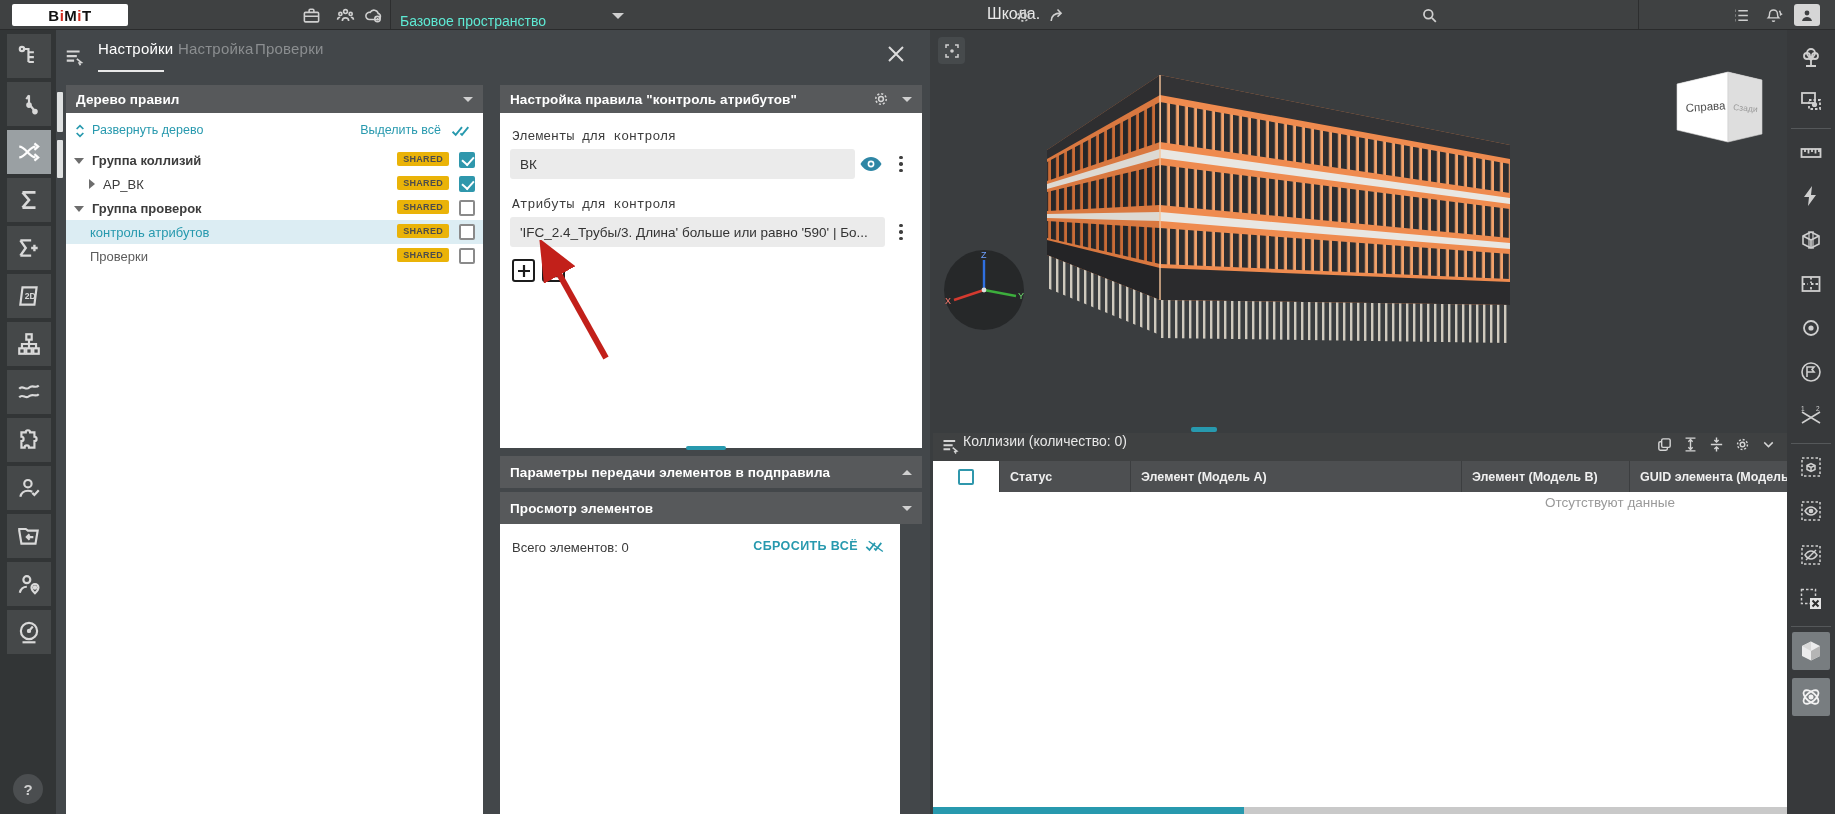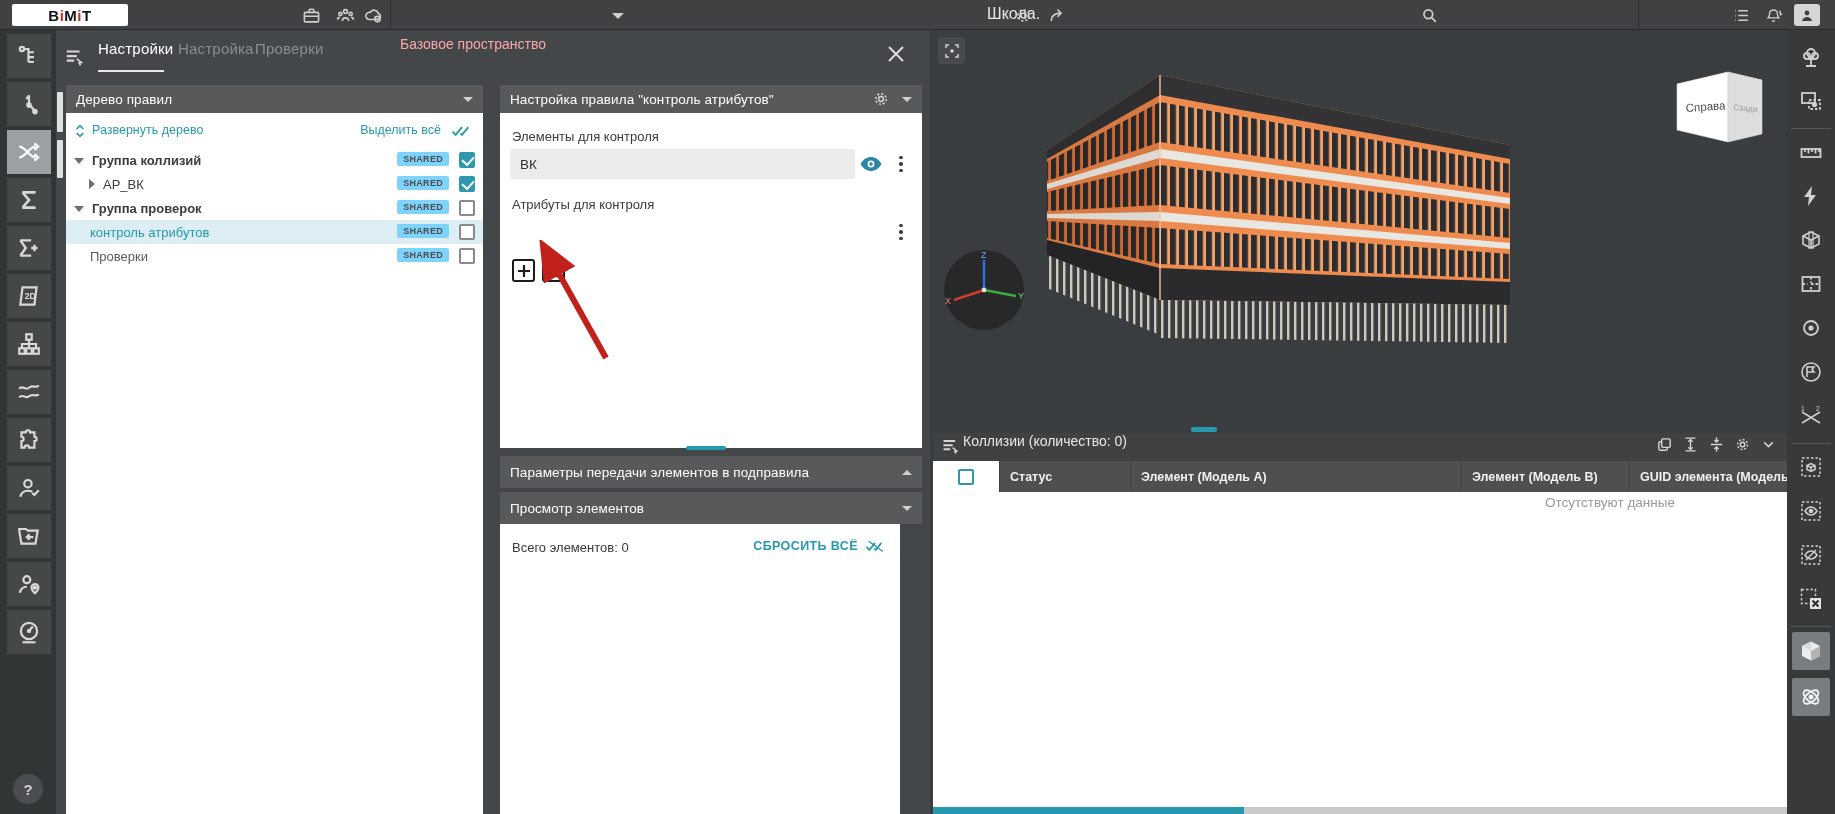--- a/index.html
+++ b/index.html
@@ -15,7 +15,7 @@
   .tb-ic { position:absolute; top:4px; width:22px; height:22px; color:#cfcfcf; display:flex; align-items:center; justify-content:center; cursor:pointer; }
   .tb-ic svg { width:19px; height:19px; }
   .tb-divider { position:absolute; top:0; width:1px; height:29px; background:#2d2e2f; }
-  .workspace { position:absolute; left:400px; top:0; height:29px; display:flex; align-items:flex-start; color:#fca5a5; font-size:14px;margin-top:36px; }
+  .workspace { position:absolute; left:400px; top:0; height:29px; display:flex; align-items:flex-end; color:#5eead4; font-size:14px; }
   .ws-caret { position:absolute; left:612px; top:13px; width:0; height:0; border-left:6px solid transparent; border-right:6px solid transparent; border-top:6px solid #cfcfcf; cursor:pointer; }
   .proj-title { position:absolute; left:987px; top:5px; color:#e8e8e8; font-size:16px; }
   .avatar-box { position:absolute; left:1794px; top:4px; width:26px; height:22px; background:#d6d6d6; border-radius:3px; display:flex; align-items:center; justify-content:center; cursor:pointer; }

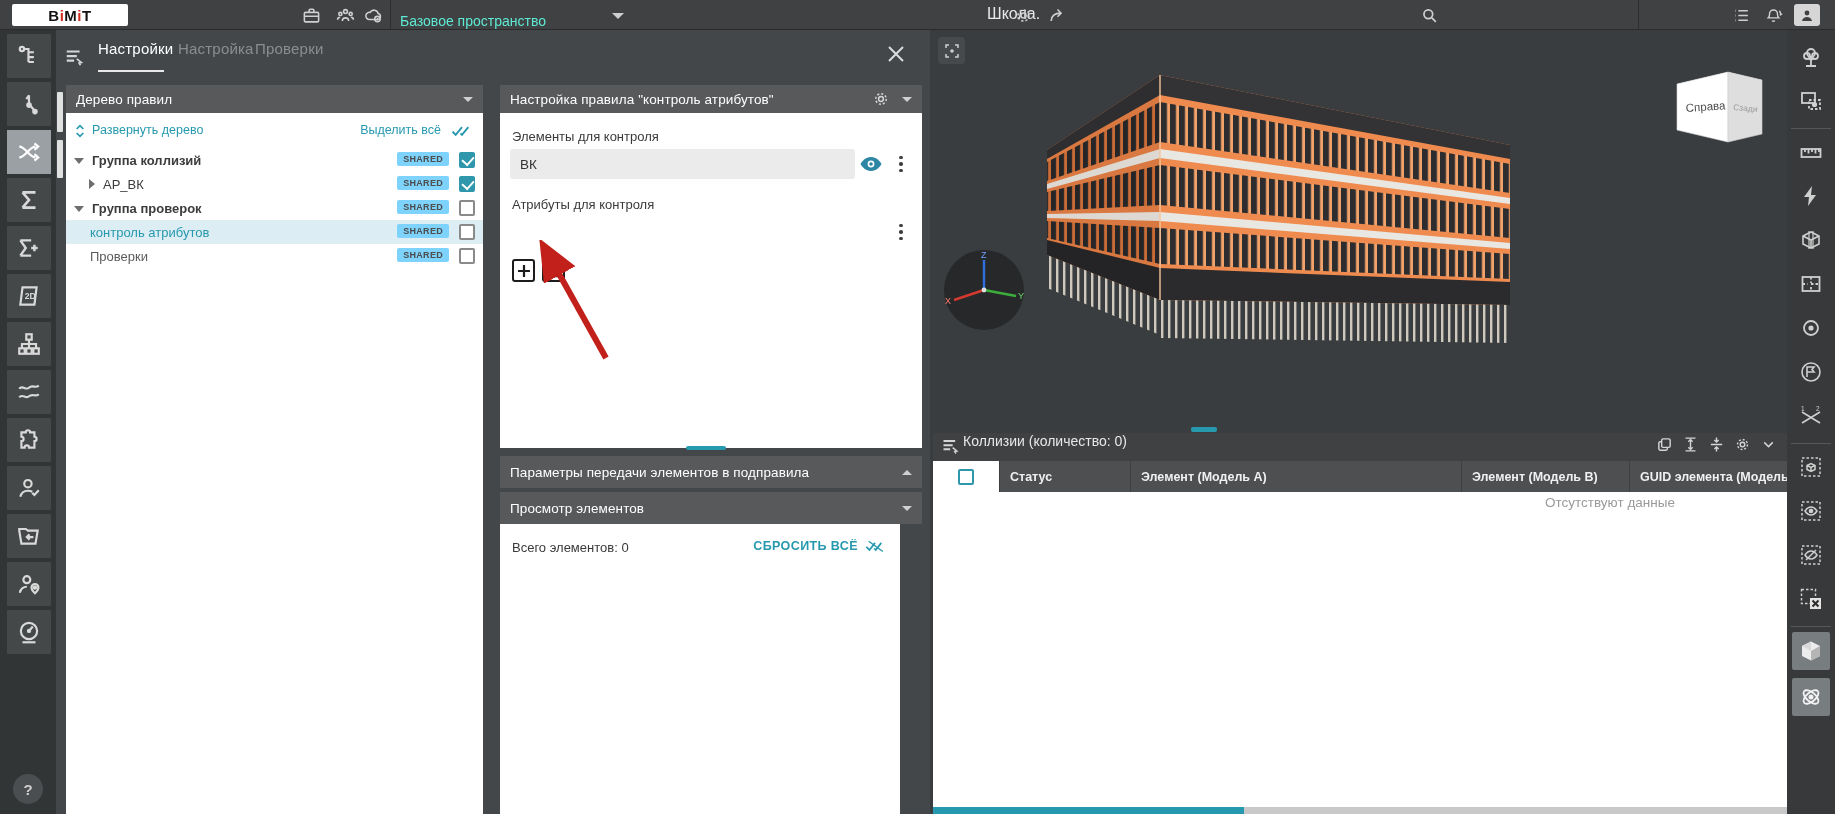--- a/index.html
+++ b/index.html
@@ -43,7 +43,7 @@
   
   .tree-panel { position:absolute; left:10px; top:55px; width:417px; height:729px; background:#fff; }
   .rule-panel { position:absolute; left:444px; top:55px; width:422px; height:729px; }
-  .sec-header { position:relative; width:100%; height:28px; background:#57595b; color:#fff; font-size:13.5px; font-weight:normal;
+  .sec-header { position:relative; width:100%; height:28px; background:#57595b; color:#fff; font-size:13.5px; font-weight:bold;
                 display:flex; align-items:center; padding:0 10px; letter-spacing:.1px; }
   .hdr-caret { width:0; height:0; border-left:5px solid transparent; border-right:5px solid transparent; border-top:5px solid #d0d0d0; margin-left:auto; cursor:pointer; }
   .hdr-caret.up { border-top:none; border-bottom:5px solid #d0d0d0; }

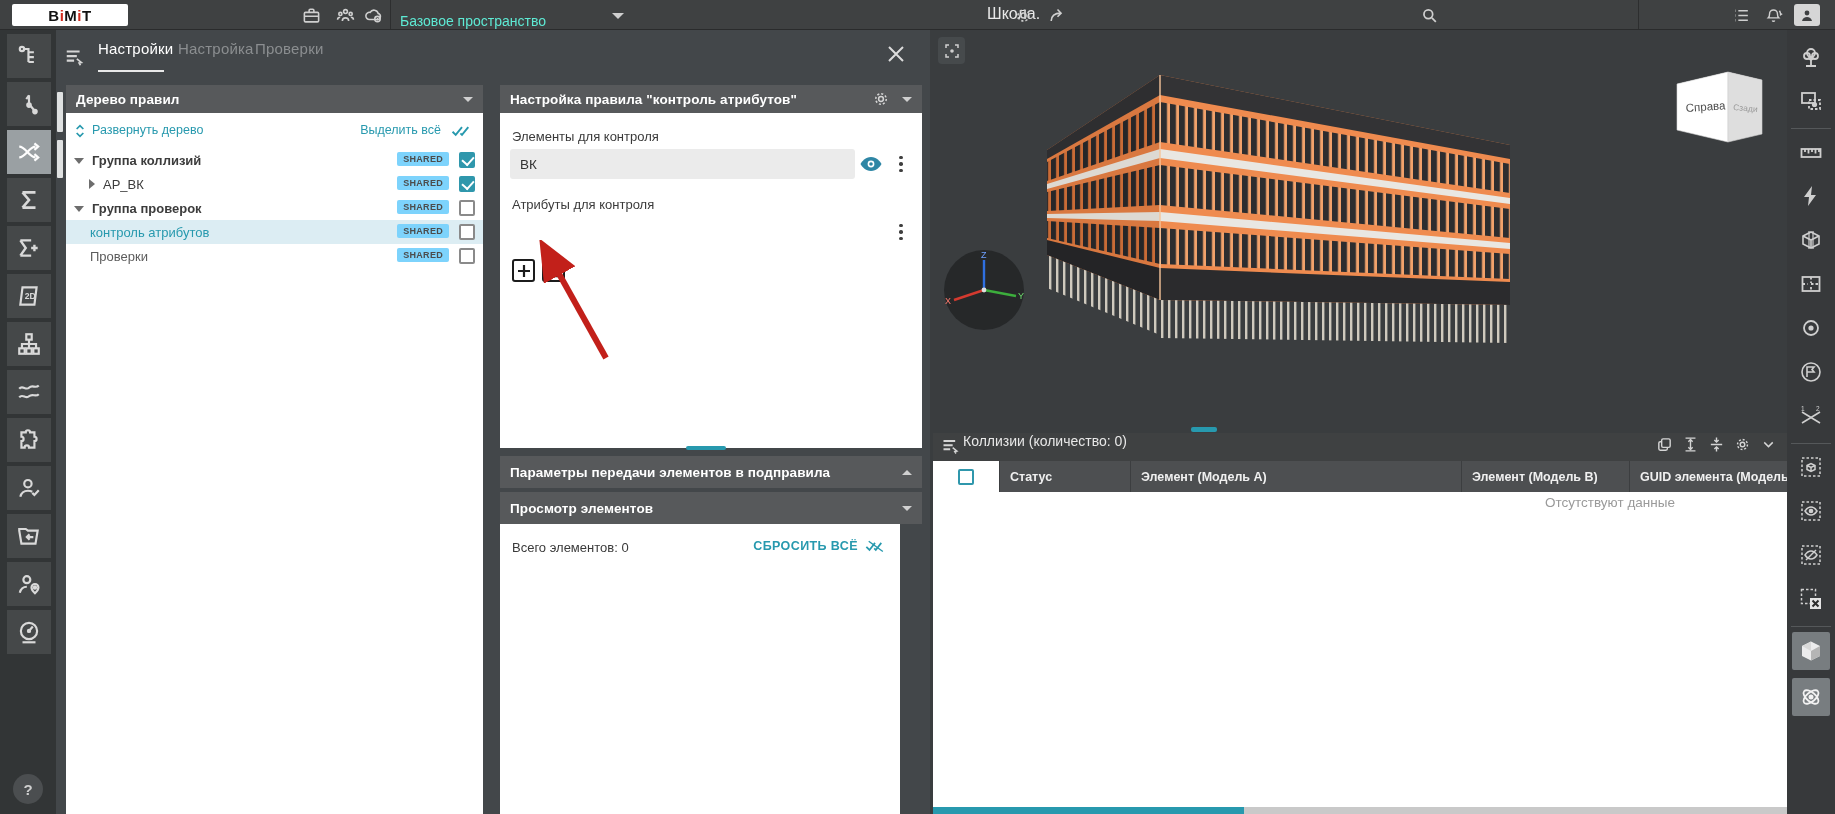--- a/index.html
+++ b/index.html
@@ -63,7 +63,7 @@
 
   
   .rule-body { position:absolute; left:0; top:28px; width:422px; height:335px; background:#fff; }
-  .fld-label { position:absolute; left:12px; font-size:13px; color:#3a3a3a; }
+  .fld-label { position:absolute; left:12px; font-size:13px; color:#3a3a3a;font-family:Liberation Mono, monospace; }
   .fld { position:absolute; left:10px; width:345px; height:30px; background:#ebebeb; border-radius:3px; font-size:13.5px; color:#333;
          display:flex; align-items:center; padding:10px 10px; white-space:nowrap; overflow:hidden; }
   .eye { position:absolute; left:356px; width:30px; height:30px; color:#2e86a5; cursor:pointer; display:flex; align-items:center; justify-content:center; }

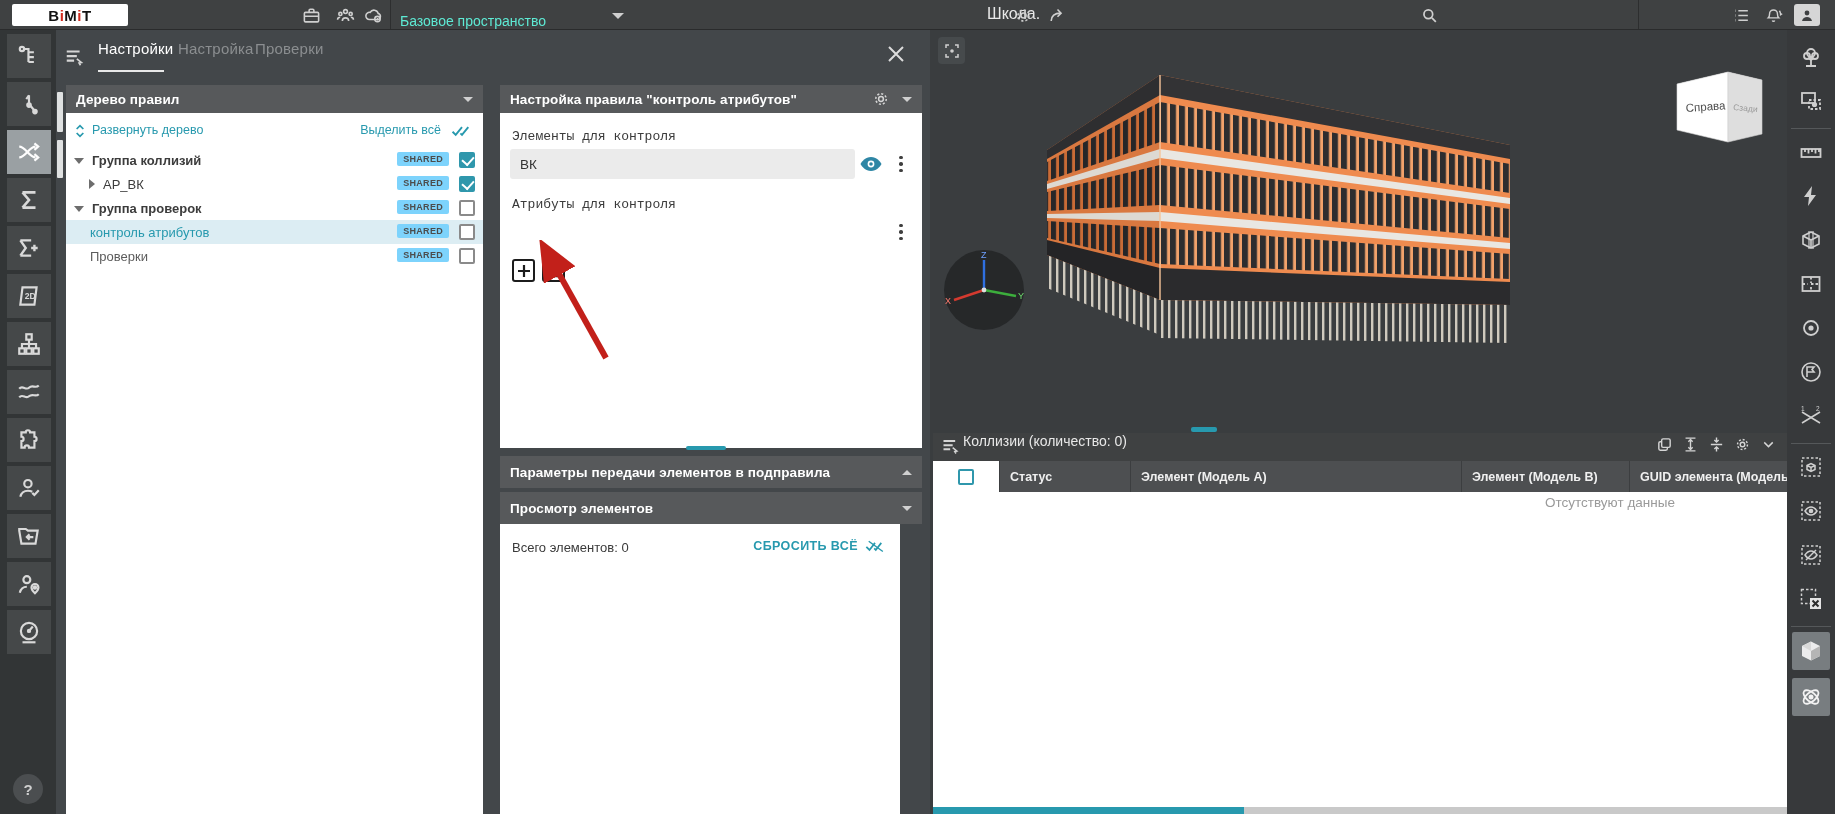--- a/index.html
+++ b/index.html
@@ -55,7 +55,7 @@
   .trow.sel { background:#dcedf3; }
   .caret-down { width:0; height:0; border-left:5px solid transparent; border-right:5px solid transparent; border-top:6px solid #6d6d6d; margin-top:1px; }
   .caret-right { width:0; height:0; border-top:5px solid transparent; border-bottom:5px solid transparent; border-left:6px solid #6d6d6d; }
-  .badge { position:absolute; right:34px; top:4px; background:#7dd3fc; color:#4c4c4c; font-size:9px; font-weight:bold;
+  .badge { position:absolute; right:34px; top:4px; background:#eab308; color:#4c4c4c; font-size:9px; font-weight:bold;
            padding:2px 6px; border-radius:2px; letter-spacing:.3px; }
   .cbx { position:absolute; right:8px; top:4px; width:16px; height:16px; border:2px solid #8a8a8a; border-radius:2px; background:#fff; cursor:pointer; }
   .cbx.checked { background:#2f97ac; border-color:#2f97ac; }

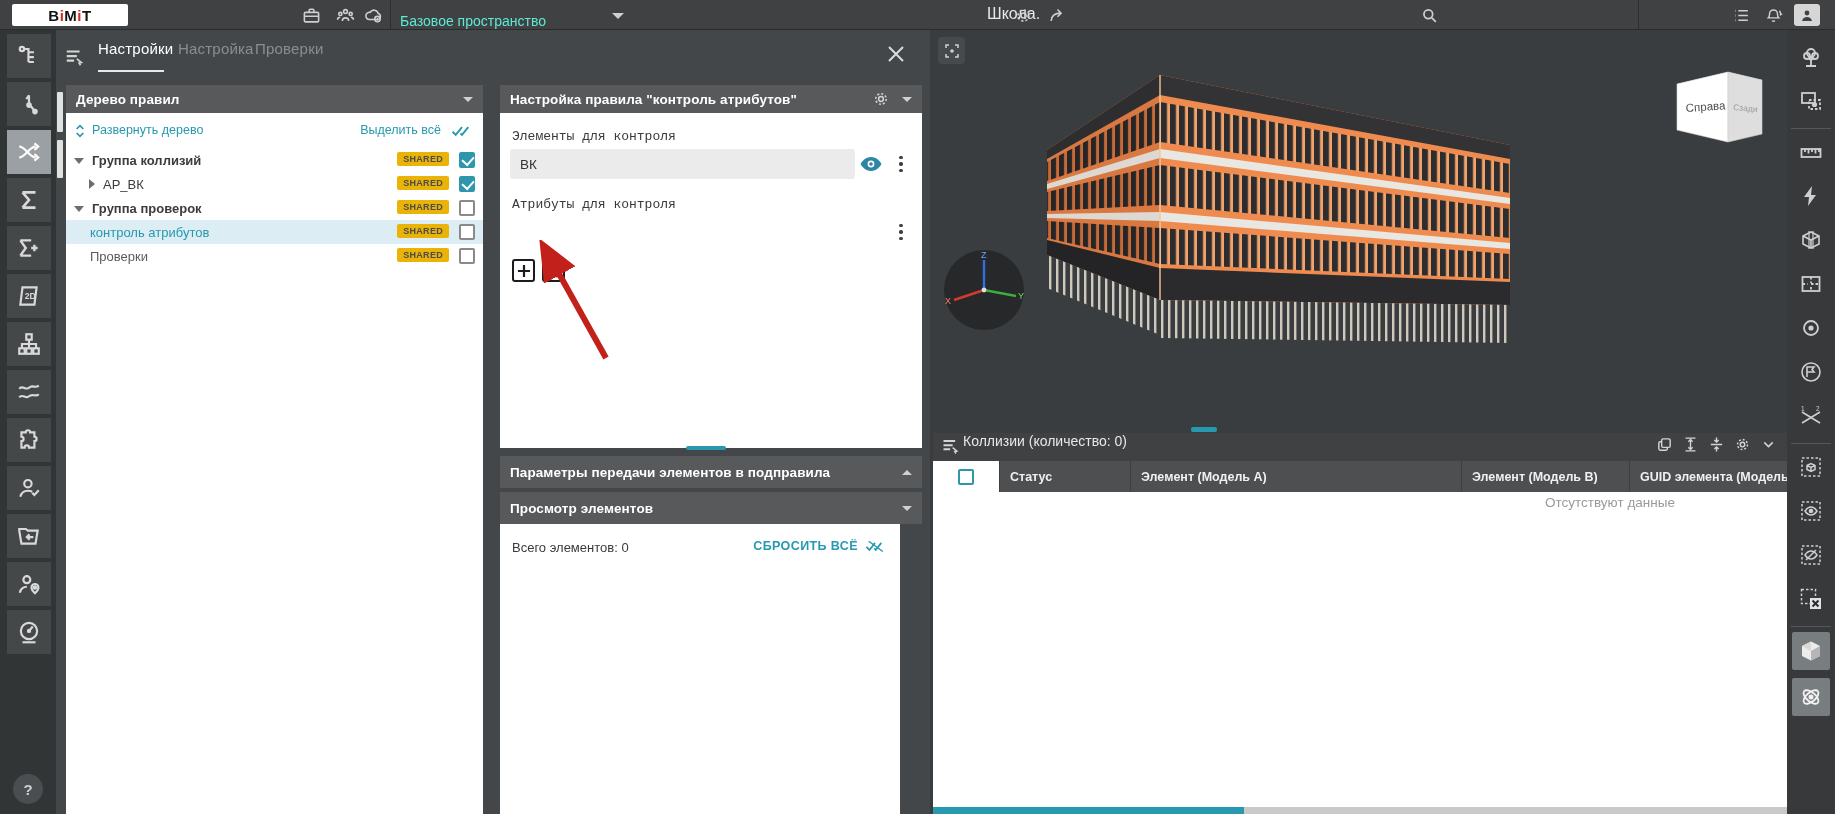--- a/index.html
+++ b/index.html
@@ -375,6 +375,7 @@
           </div>
 
         <div class="fld-label" style="top:84px">Атрибуты для контроля</div>
+        <div class="fld" style="top:104px;width:375px">'IFC_2.4_Трубы/3. Длина' больше или равно '590' | Бо...</div>
         <div class="vdots" style="left:392px;top:104px">
             <i></i>
             <i></i>

